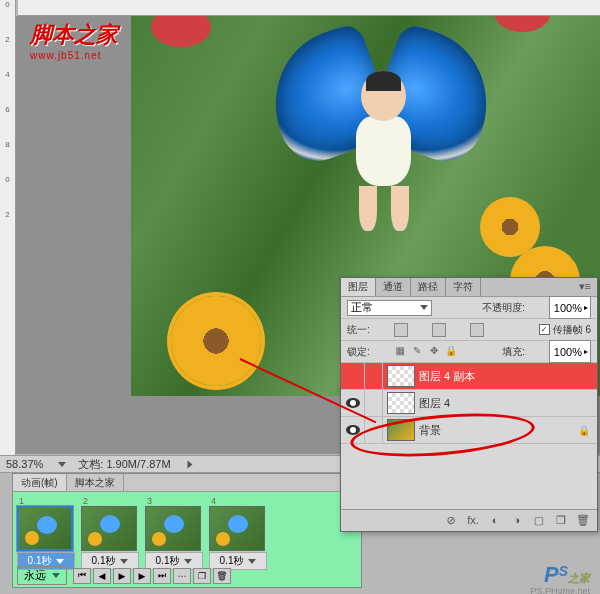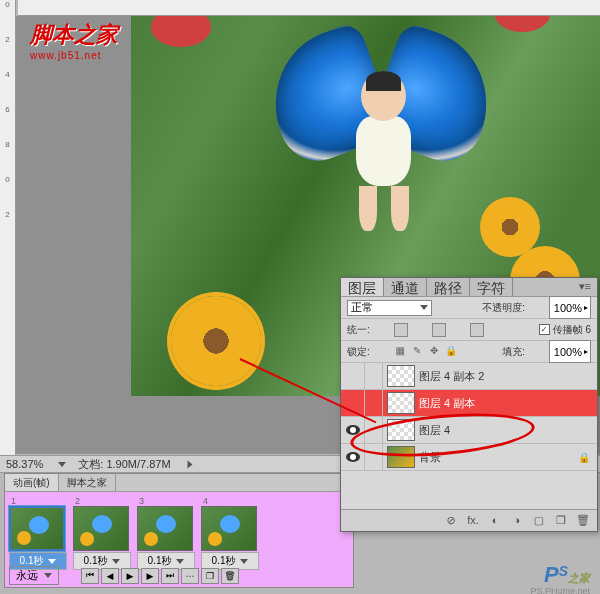--- a/index.html
+++ b/index.html
@@ -48,7 +48,7 @@
 .loop-label{padding:1px 6px;border:1px solid #888;margin-right:20px;display:flex;align-items:center;gap:3px}
 .layers-panel{position:absolute;top:277px;left:340px;width:258px;height:255px;background:#d8d8d8;border:1px solid #666;box-shadow:2px 2px 6px rgba(0,0,0,0.3)}
 .panel-tabs{height:19px;background:#c0c0c0;display:flex;border-bottom:1px solid #999}
-.panel-tab{padding:2px 7px;font-size:14px;color:#333;border-right:1px solid #888}
+.panel-tab{padding:2px 7px;font-size:10px;color:#333;border-right:1px solid #888}
 .panel-tab.active{background:#d8d8d8}
 .panel-menu{margin-left:auto;padding:2px 6px;color:#555}
 .panel-row{height:22px;display:flex;align-items:center;padding:0 6px;border-bottom:1px solid #bbb;gap:24px}

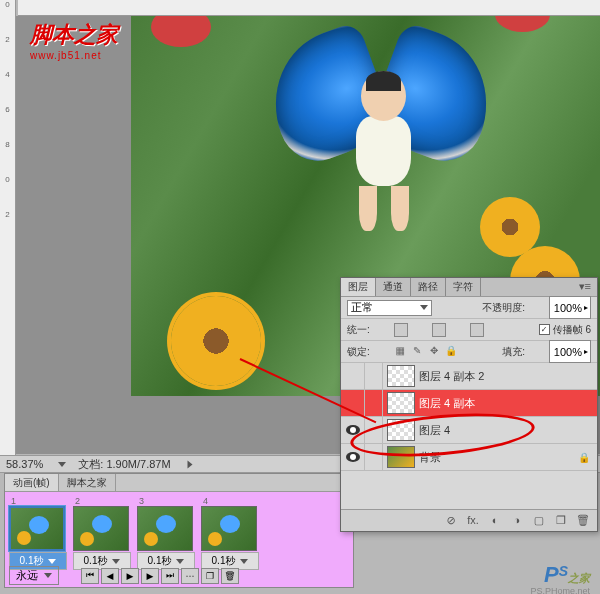--- a/index.html
+++ b/index.html
@@ -217,12 +217,6 @@
       </div>
   </div>
   <div class="layer-list" id="layerlist">
-      <div class="layer-row">
-        <div class="eye-cell"></div>
-  <div class="link-cell"></div>
-  <div class="layer-thumb "></div>
-  <span class="layer-name ">图层 4 副本 2</span>
-  </div>
       <div class="layer-row selected">
         <div class="eye-cell"></div>
   <div class="link-cell"></div>

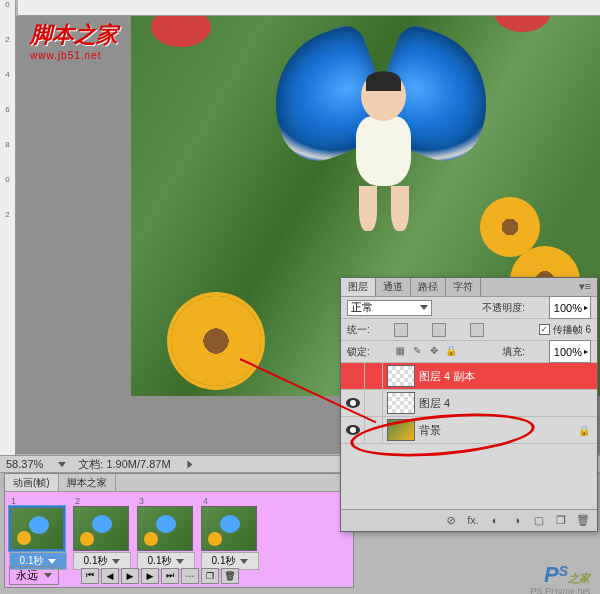--- a/index.html
+++ b/index.html
@@ -30,7 +30,7 @@
 .status-bar{position:absolute;top:455px;left:0;width:600px;height:18px;background:#d0d0d0;border-top:1px solid #999;border-bottom:1px solid #999;display:flex;align-items:center;padding:0 6px;gap:12px}
 .status-bar span{font-size:11px;color:#333}
 .dropdown-icon{display:inline-block;width:0;height:0;border-left:4px solid transparent;border-right:4px solid transparent;border-top:5px solid #555;margin-left:3px;vertical-align:middle}
-.anim-panel{position:absolute;top:473px;left:4px;width:350px;height:115px;background:#f0abfc;border:1px solid #888}
+.anim-panel{position:absolute;top:473px;left:12px;width:350px;height:115px;background:#86efac;border:1px solid #888}
 .anim-tabs{height:18px;background:#c8c8c8;display:flex;border-bottom:1px solid #999}
 .anim-tab{padding:2px 8px;font-size:10px;color:#333;border-right:1px solid #999}
 .anim-tab.active{background:#d8d8d8}

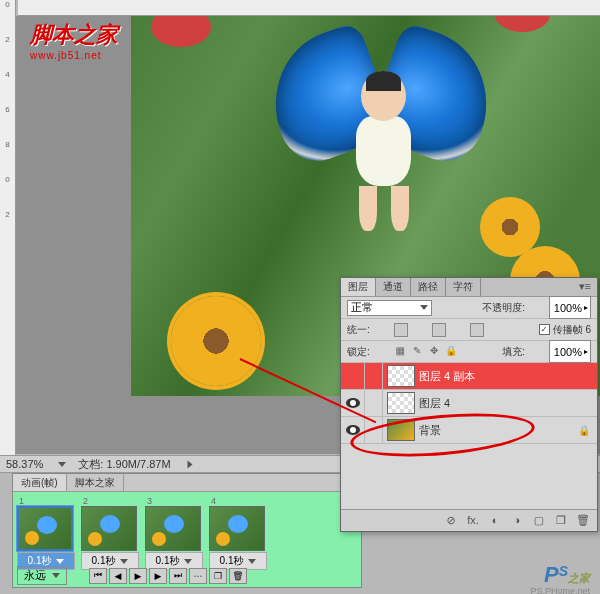--- a/index.html
+++ b/index.html
@@ -45,7 +45,7 @@
 .frame-time.selected{background:#5a9add;color:#fff}
 .anim-controls{position:absolute;bottom:2px;left:4px;display:flex;align-items:center;gap:2px}
 .anim-btn{width:18px;height:16px;background:#d0d0d0;border:1px solid #888;display:flex;align-items:center;justify-content:center;font-size:9px}
-.loop-label{padding:1px 6px;border:1px solid #888;margin-right:20px;display:flex;align-items:center;gap:3px}
+.loop-label{padding:1px 6px;border:1px solid #888;margin-right:4px;display:flex;align-items:center;gap:3px}
 .layers-panel{position:absolute;top:277px;left:340px;width:258px;height:255px;background:#d8d8d8;border:1px solid #666;box-shadow:2px 2px 6px rgba(0,0,0,0.3)}
 .panel-tabs{height:19px;background:#c0c0c0;display:flex;border-bottom:1px solid #999}
 .panel-tab{padding:2px 7px;font-size:10px;color:#333;border-right:1px solid #888}

